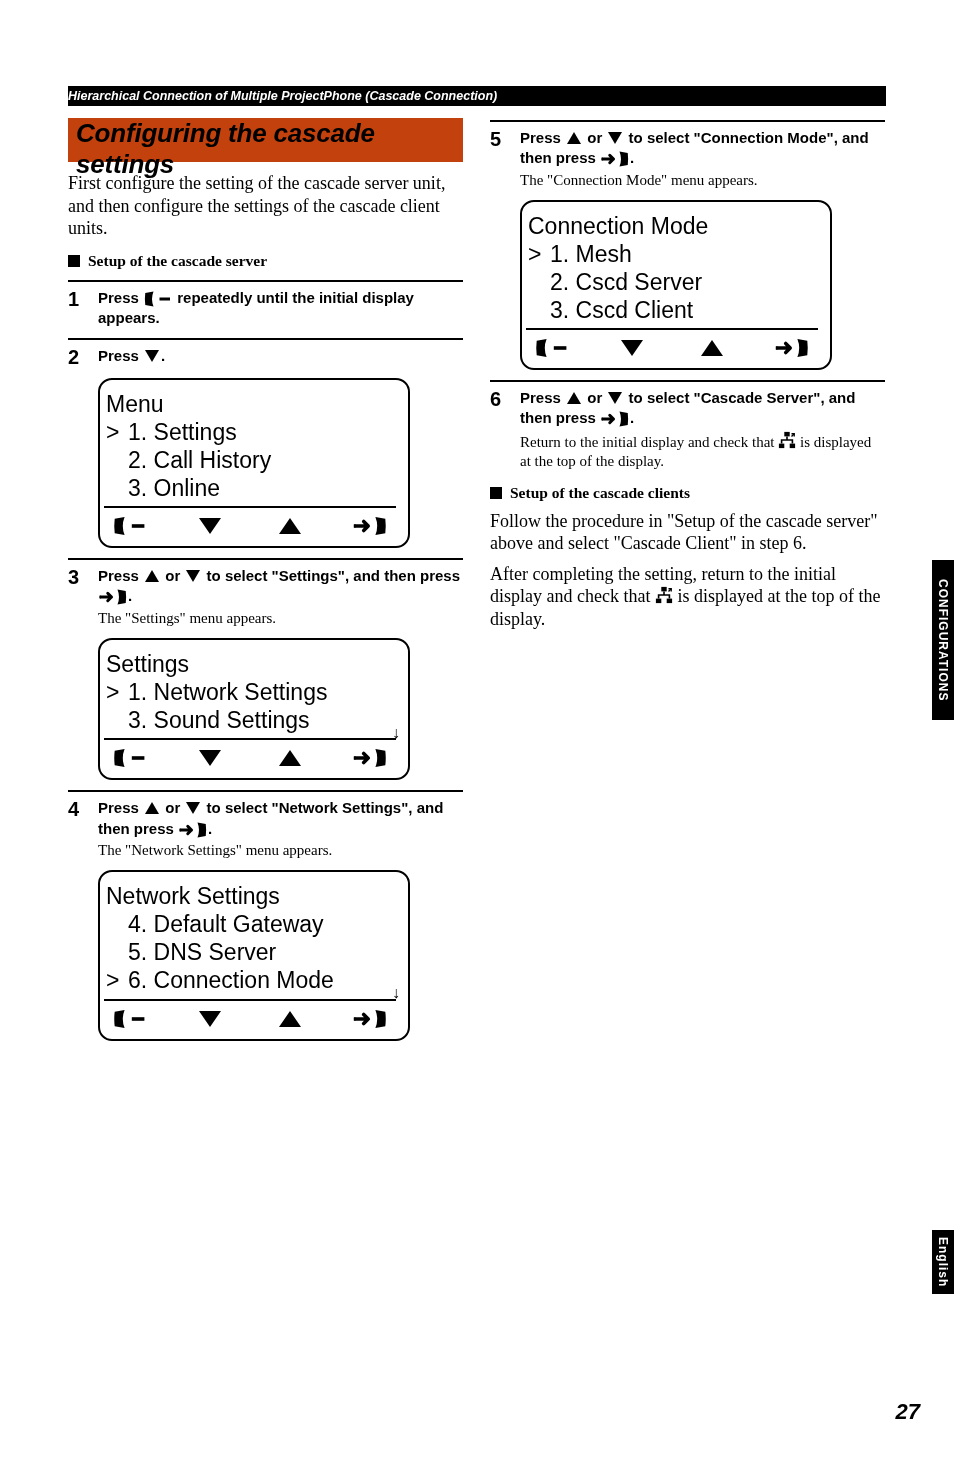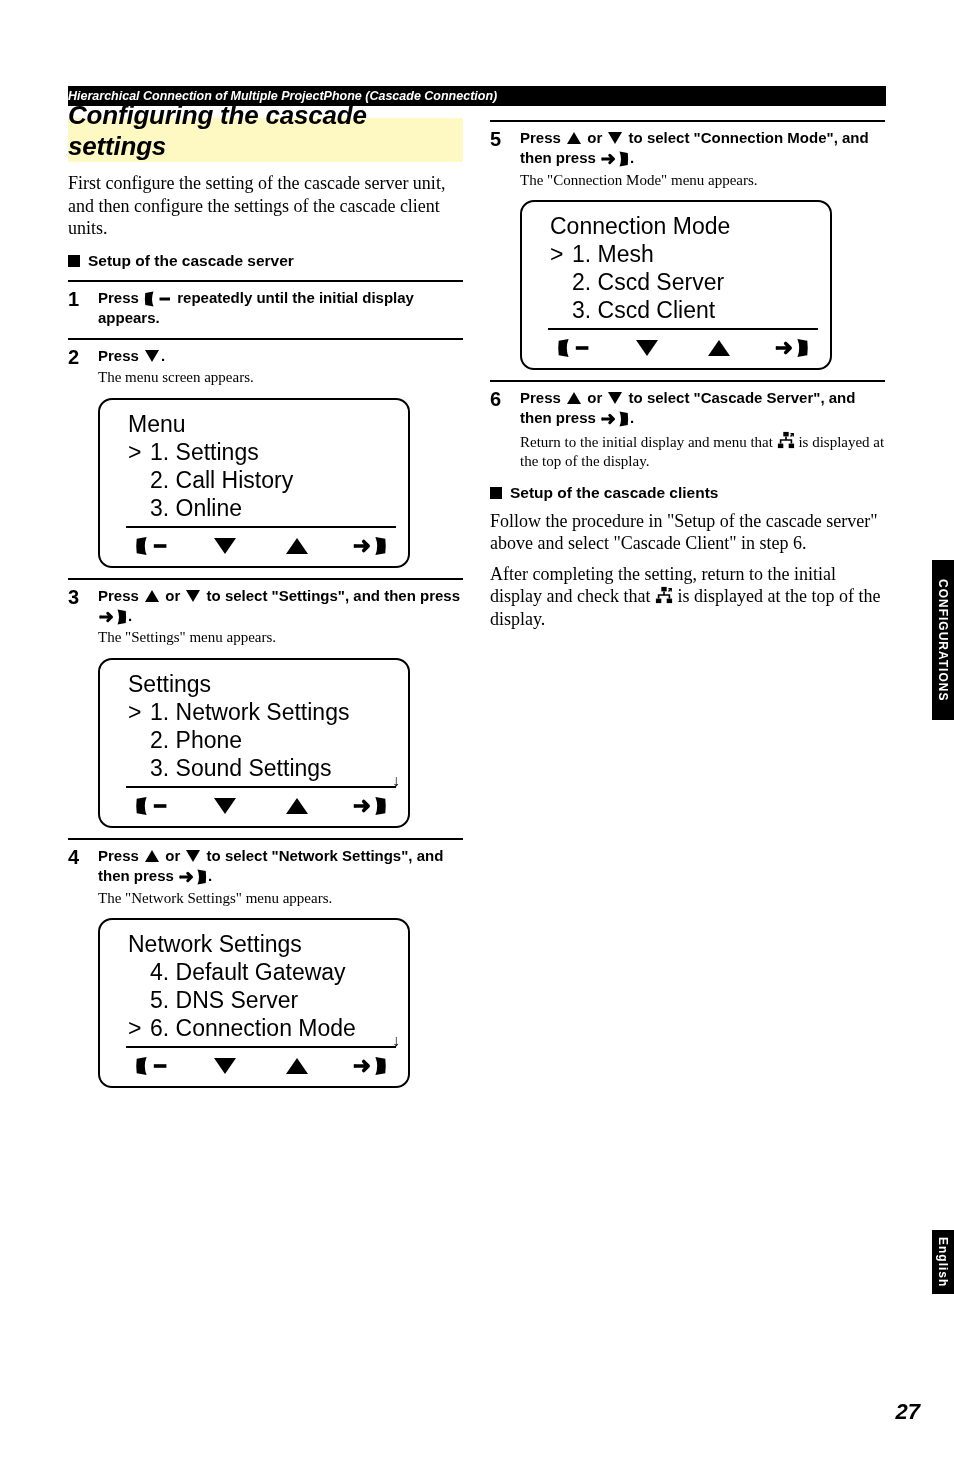--- a/index.html
+++ b/index.html
@@ -48,10 +48,11 @@
 
   
   .band {
-    background: #fef9c3;
+    background: #c2410c;
     height: 44px;
     display: flex;
-    align-items: flex-end;
+    align-items: flex-start;
+    padding-left: 8px;
     box-sizing: border-box;
     margin-bottom: 10px;
   }

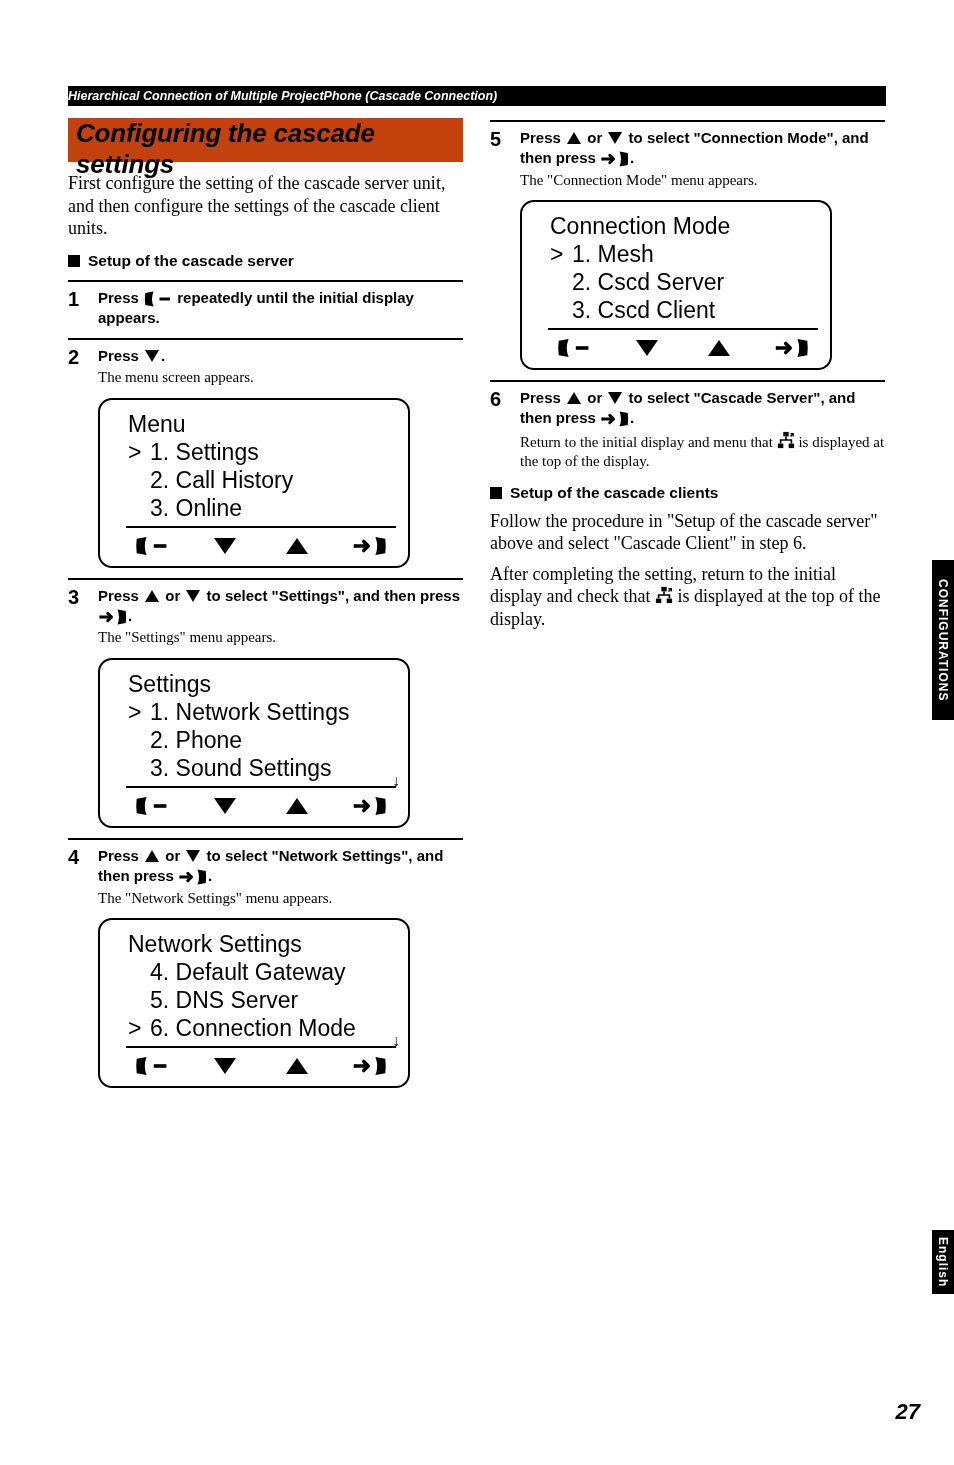--- a/index.html
+++ b/index.html
@@ -127,7 +127,7 @@
     border: 2px solid #000;
     border-radius: 14px;
     width: 312px;
-    padding: 10px 14px 8px 28px;
+    padding: 10px 14px 8px 6px;
     box-sizing: border-box;
     font-family: Arial, Helvetica, sans-serif;
     font-size: 23px;

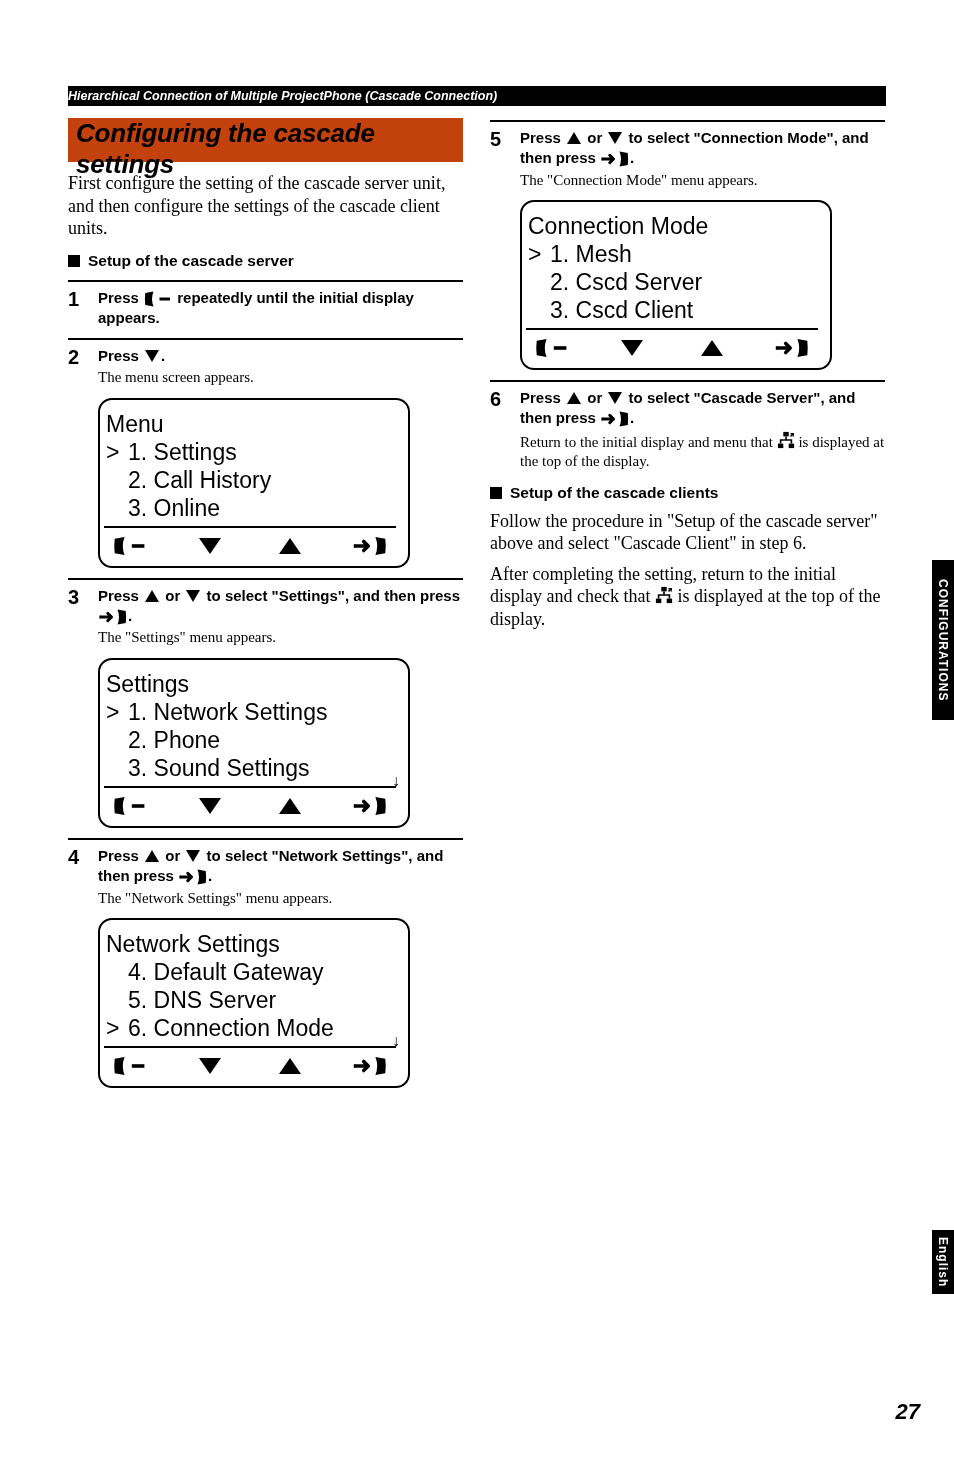--- a/index.html
+++ b/index.html
@@ -71,7 +71,7 @@
   .body p { margin: 0 0 8px 0; }
 
   .subhead {
-    font-family: Liberation Sans, sans-serif;
+    font-family: Liberation Serif, serif;
     font-weight: bold;
     font-size: 15.5px;
     margin: 12px 0 8px 0;

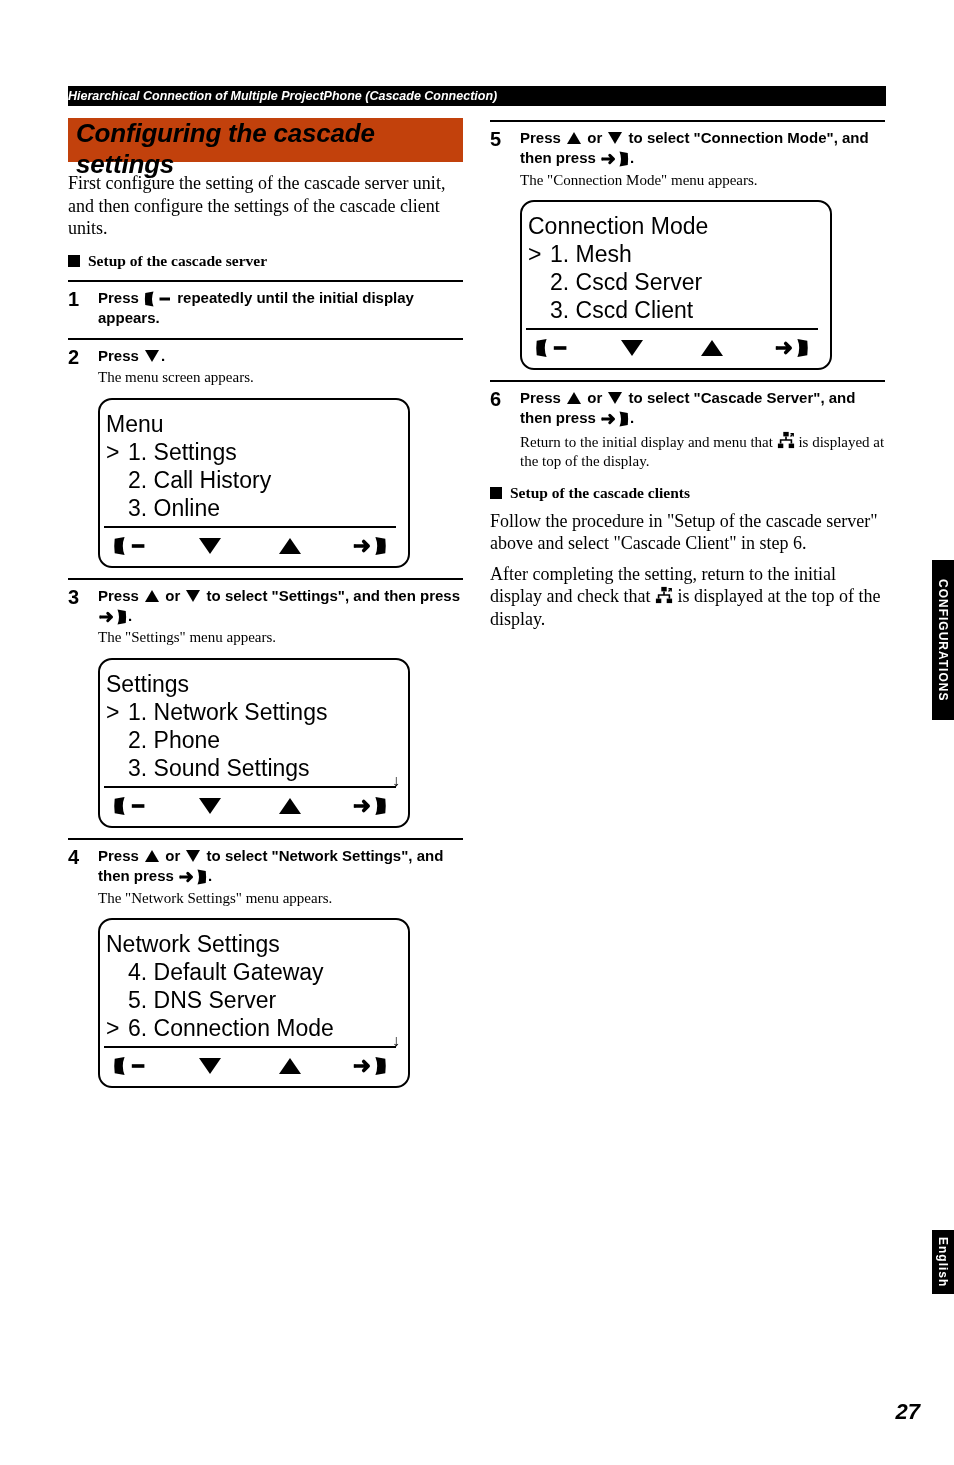--- a/index.html
+++ b/index.html
@@ -273,7 +273,6 @@
         <div class="stepbold">
           <span>Press </span><span class="tri-down"></span><span>.</span>
         </div>
-        <div class="stepbody">The menu screen appears.</div>
       </div>
     </div>
 

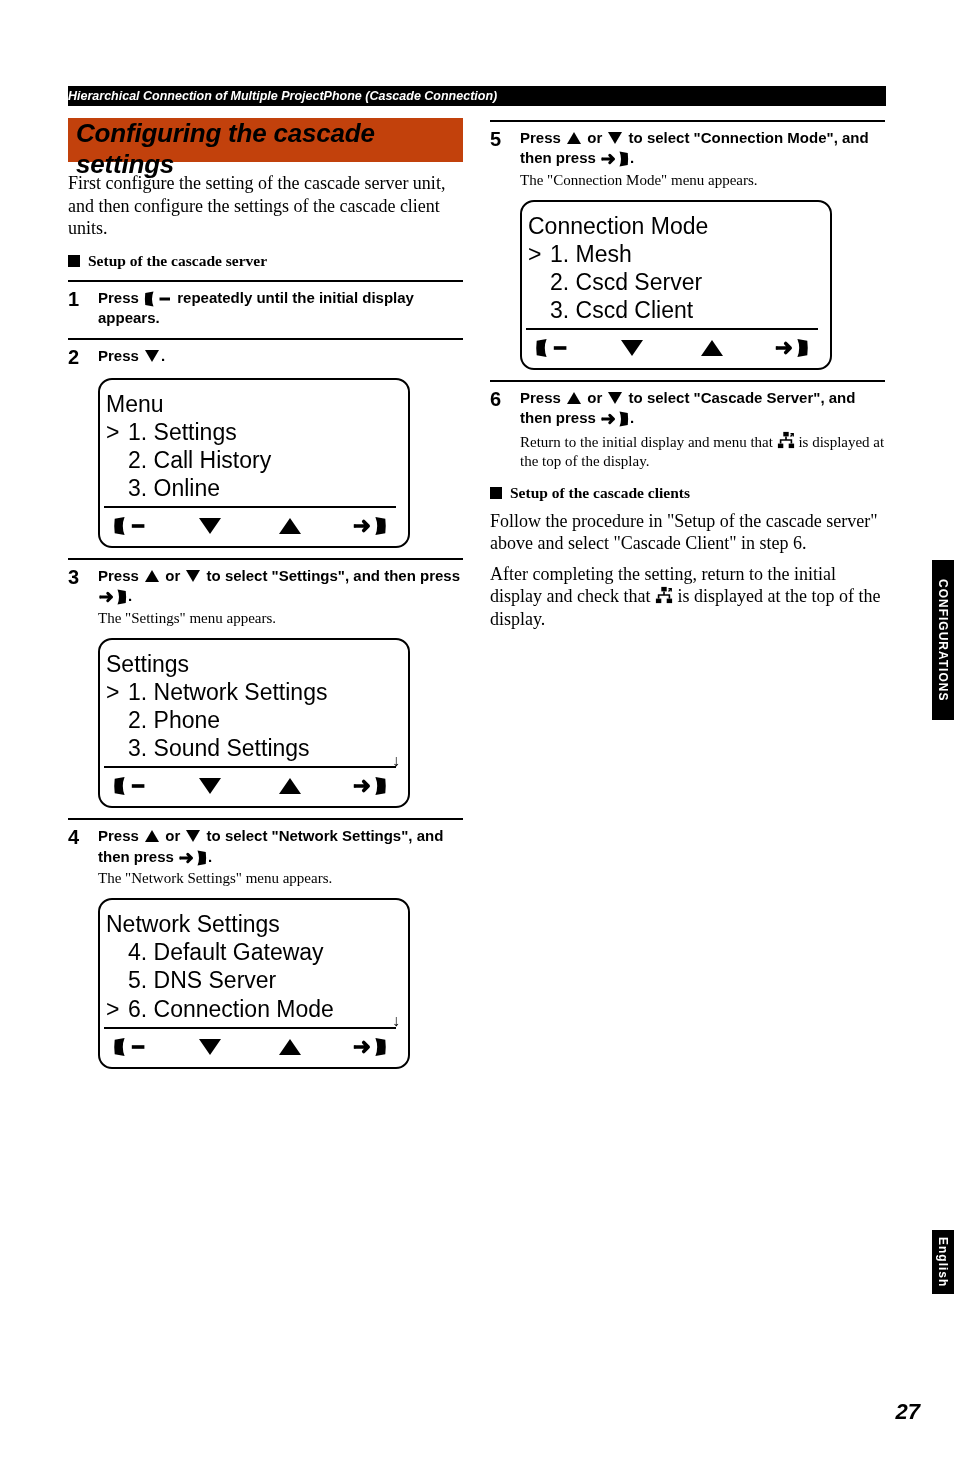--- a/index.html
+++ b/index.html
@@ -479,7 +479,7 @@
             </svg><span>.</span>
         </div>
         <div class="stepbody">
-          <span>Return to the initial display and menu that </span><svg class="ic net" width="18" height="18">
+          <span>Return to the initial display and check that </span><svg class="ic net" width="18" height="18">
               <use href="#net-icon"></use>
             </svg><span> is displayed at the top of the display.</span>
         </div>

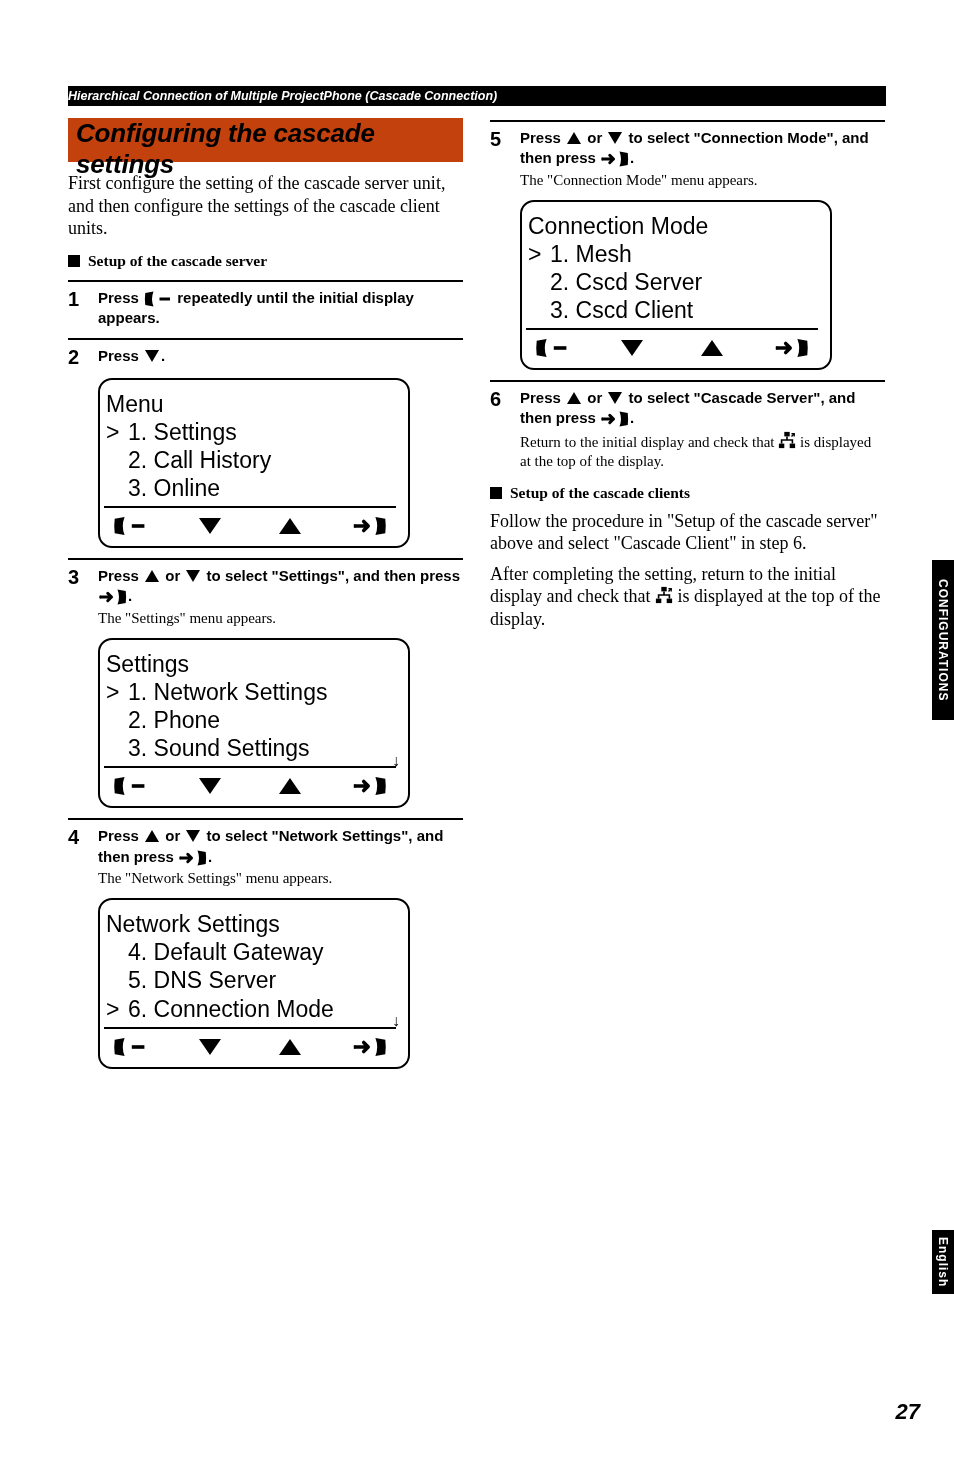--- a/index.html
+++ b/index.html
@@ -335,10 +335,6 @@
           </div>
         <div class="row">
             <span class="cursor">&nbsp;</span>
-            <span class="itm">2. Phone</span>
-          </div>
-        <div class="row">
-            <span class="cursor">&nbsp;</span>
             <span class="itm">3. Sound Settings</span>
           </div>
         <span class="scroll-ind">↓</span>

